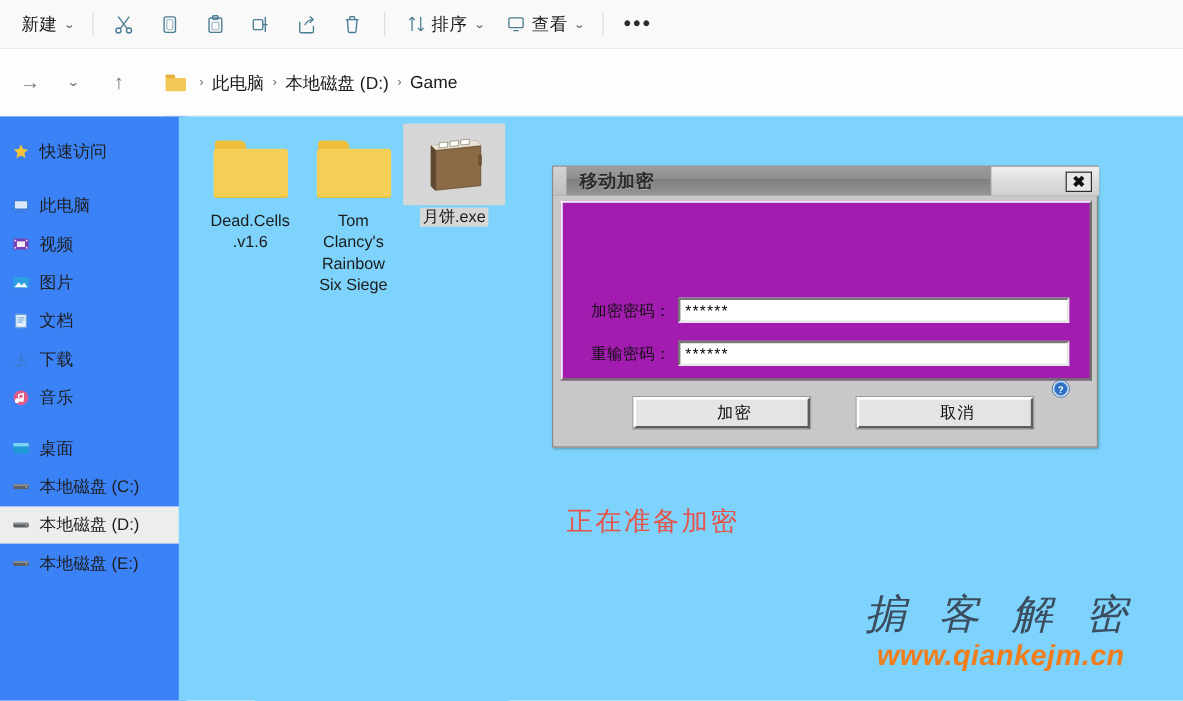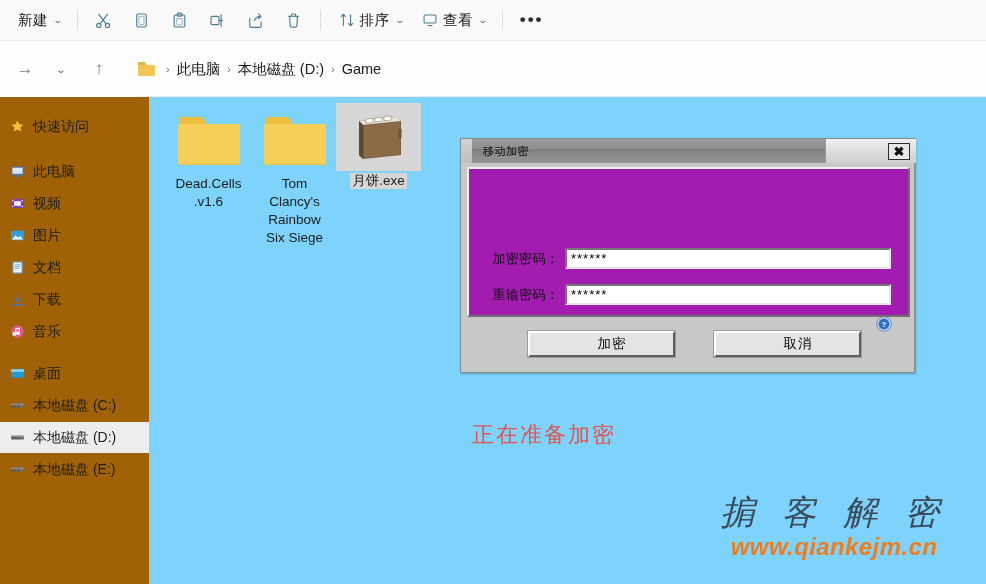--- a/index.html
+++ b/index.html
@@ -104,7 +104,7 @@
   .sidebar {
     position: absolute; left: 0; top: 97px;
     width: 156px; height: 487px;
-    background: #a16207;
+    background: #3b82f6;
     border-right: 1px solid #e6e6e6;
     padding-top: 14px;
   }

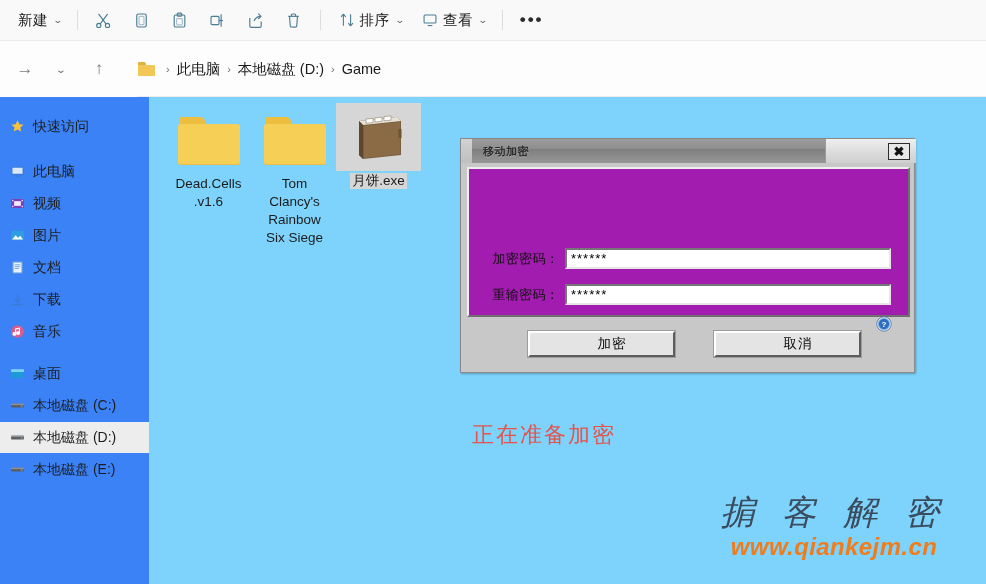--- a/index.html
+++ b/index.html
@@ -179,7 +179,7 @@
   }
   .dlg-title {
     margin-left: 22px;
-    font-size: 11px;
+    font-size: 15px;
     color: #2b2b2b;
     font-weight: bold;
     letter-spacing: .5px;

